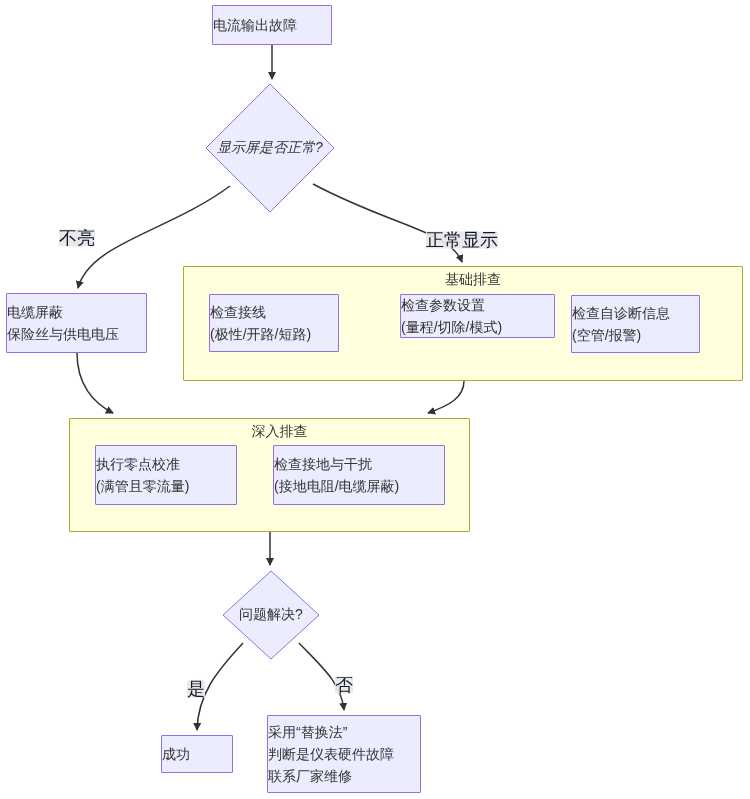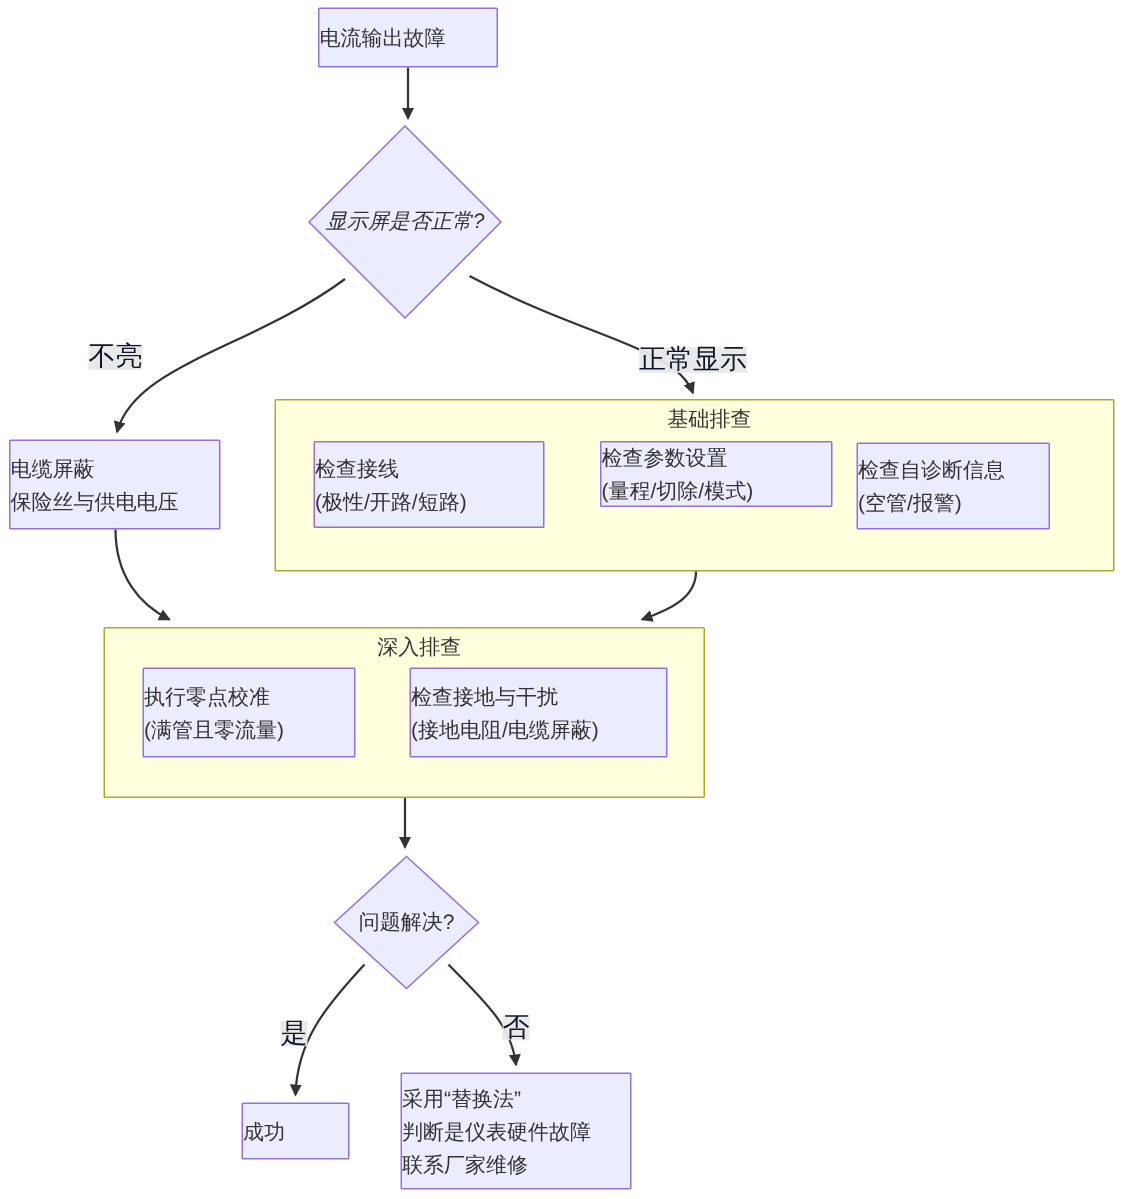--- a/index.html
+++ b/index.html
@@ -75,7 +75,7 @@
     <div>保险丝与供电电压</div>
   </div>
 
-  <div class="node" style="left:209px;top:294px;width:154px;height:58px;">
+  <div class="node" style="left:209px;top:294px;width:130px;height:58px;">
     <div>检查接线</div>
     <div>(极性/开路/短路)</div>
   </div>

